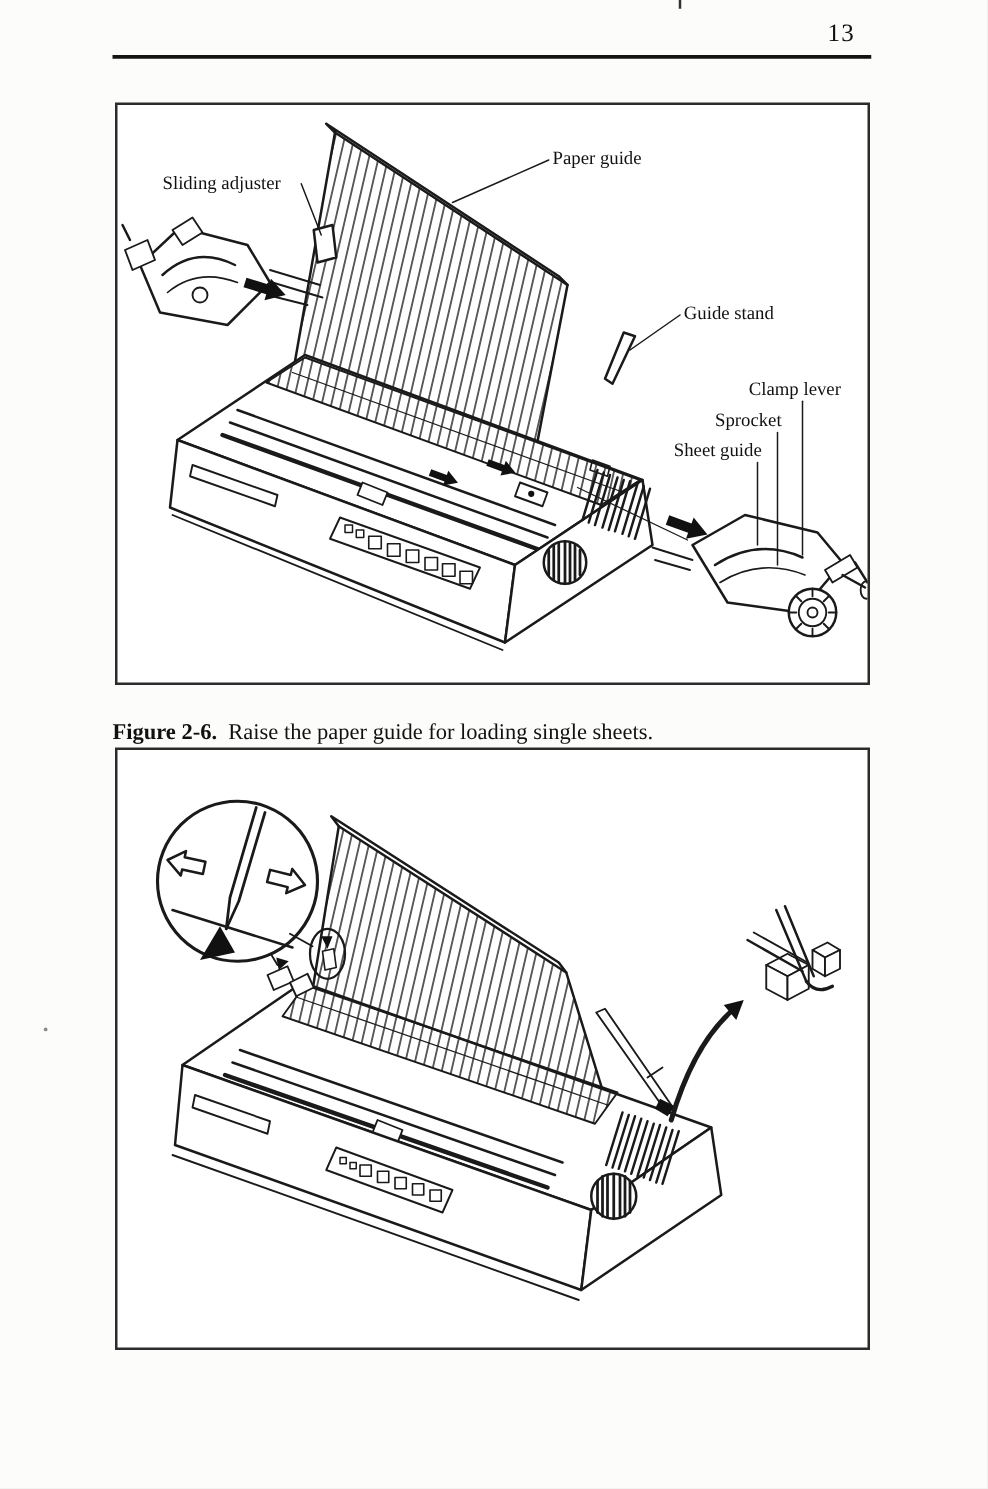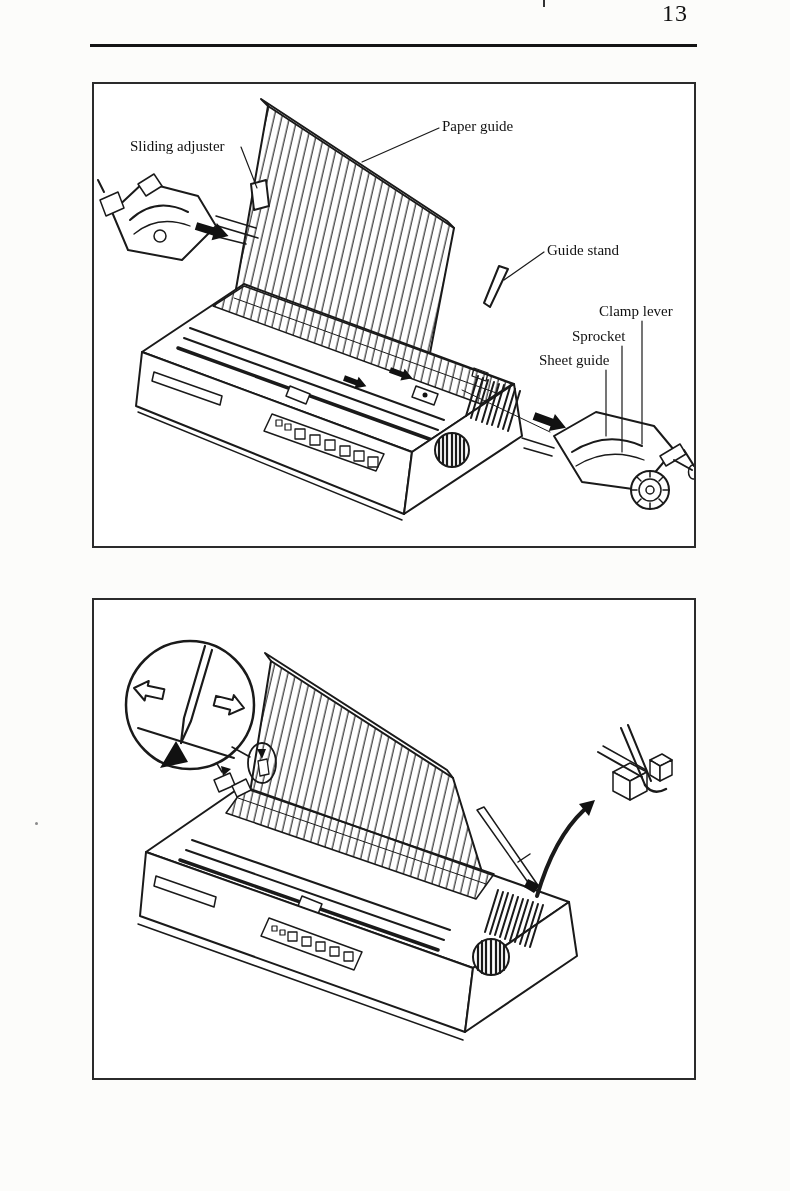--- a/index.html
+++ b/index.html
@@ -8,7 +8,7 @@
     background:#fcfcfa; overflow:hidden;
     font-family:"Liberation Serif", serif; color:#111;
   }
-  .pagenum { position:absolute; left:662px; top:0; font-size:24px; letter-spacing:1px; }
+  .pagenum { position:absolute; left:662px; top:16px; font-size:20px; letter-spacing:1px; }
   .rule { position:absolute; left:90px; top:44px; width:607px; height:2.5px; background:#141414; }
   .figbox { position:absolute; background:#ffffff; border:2px solid #2b2b2b; }
   #figbox1 { left:92px; top:82px;  width:600px; height:462px; }

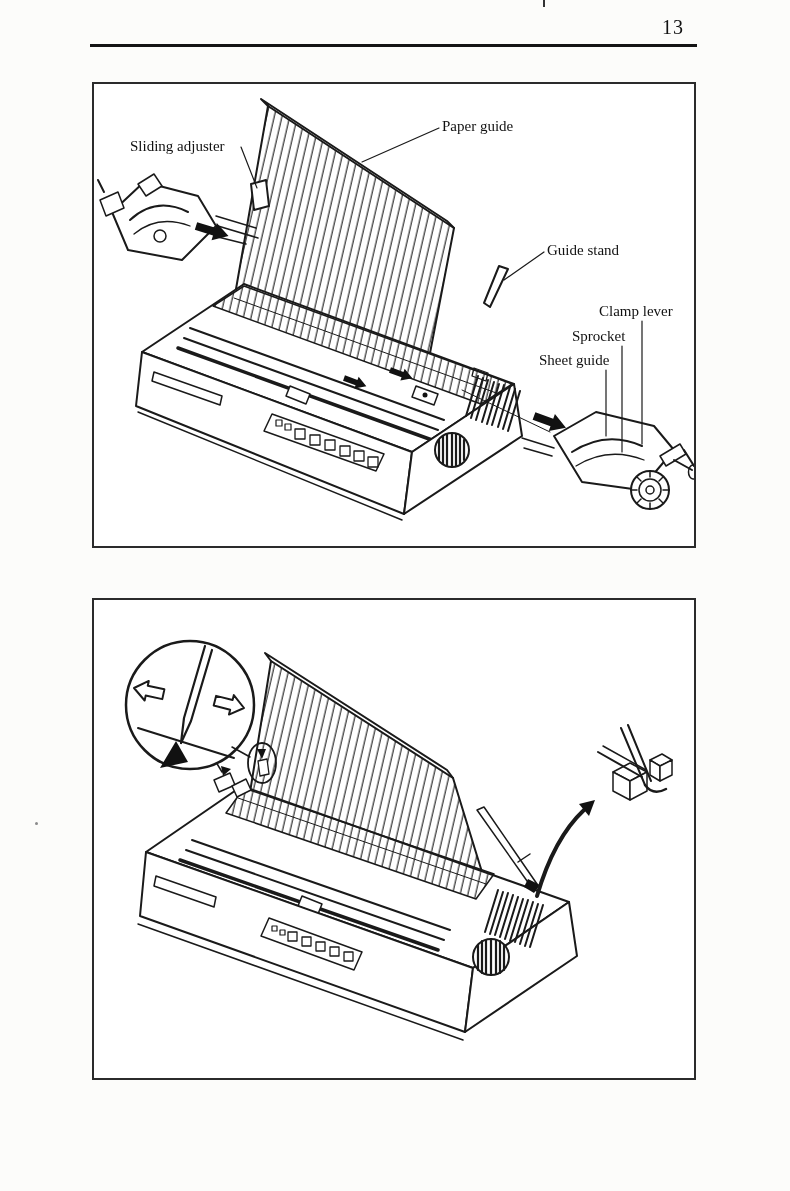--- a/index.html
+++ b/index.html
@@ -163,6 +163,7 @@
     </svg>
   </div>
 
+  <p class="caption" id="cap1"><b>Figure 2-6.</b><span>Raise the paper guide for loading single sheets.</span></p>
 
   <div class="figbox" id="figbox2">
     <svg viewBox="0 0 600 478">

